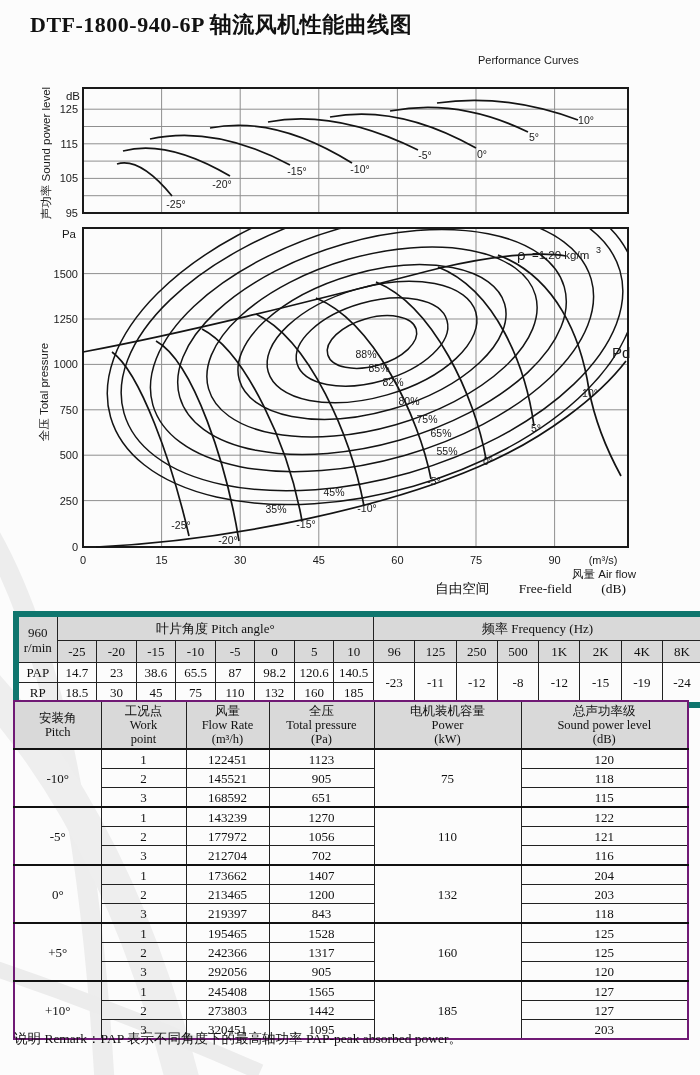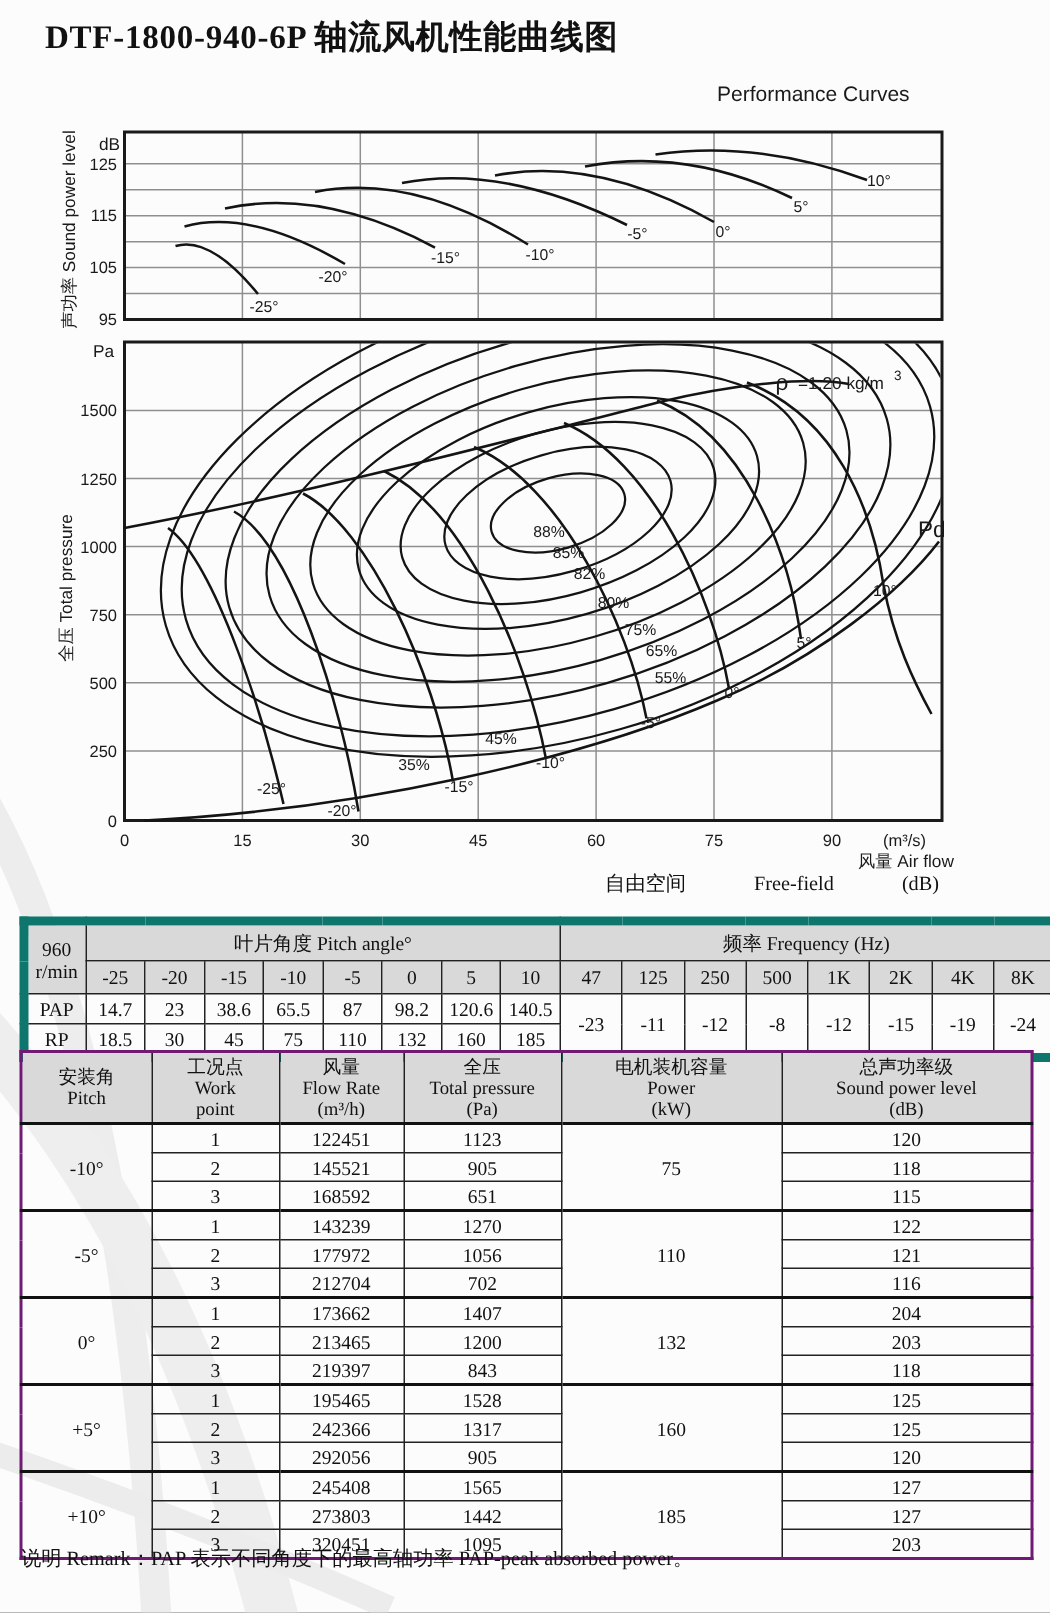--- a/index.html
+++ b/index.html
@@ -9,7 +9,7 @@
   .content{position:relative;z-index:1;}
   .title{position:absolute;left:30px;top:10px;font-size:22px;font-weight:bold;
          letter-spacing:0.5px;font-family:"Liberation Serif",serif;}
-  .subtitle{position:absolute;left:478px;top:54px;font-size:14px;
+  .subtitle{position:absolute;left:478px;top:54px;font-size:11px;
             font-family:"Liberation Sans",sans-serif;color:#1a1a1a;}
   svg.chart{position:absolute;left:0;}
   .grid line{stroke:#8f8f8f;stroke-width:1;}

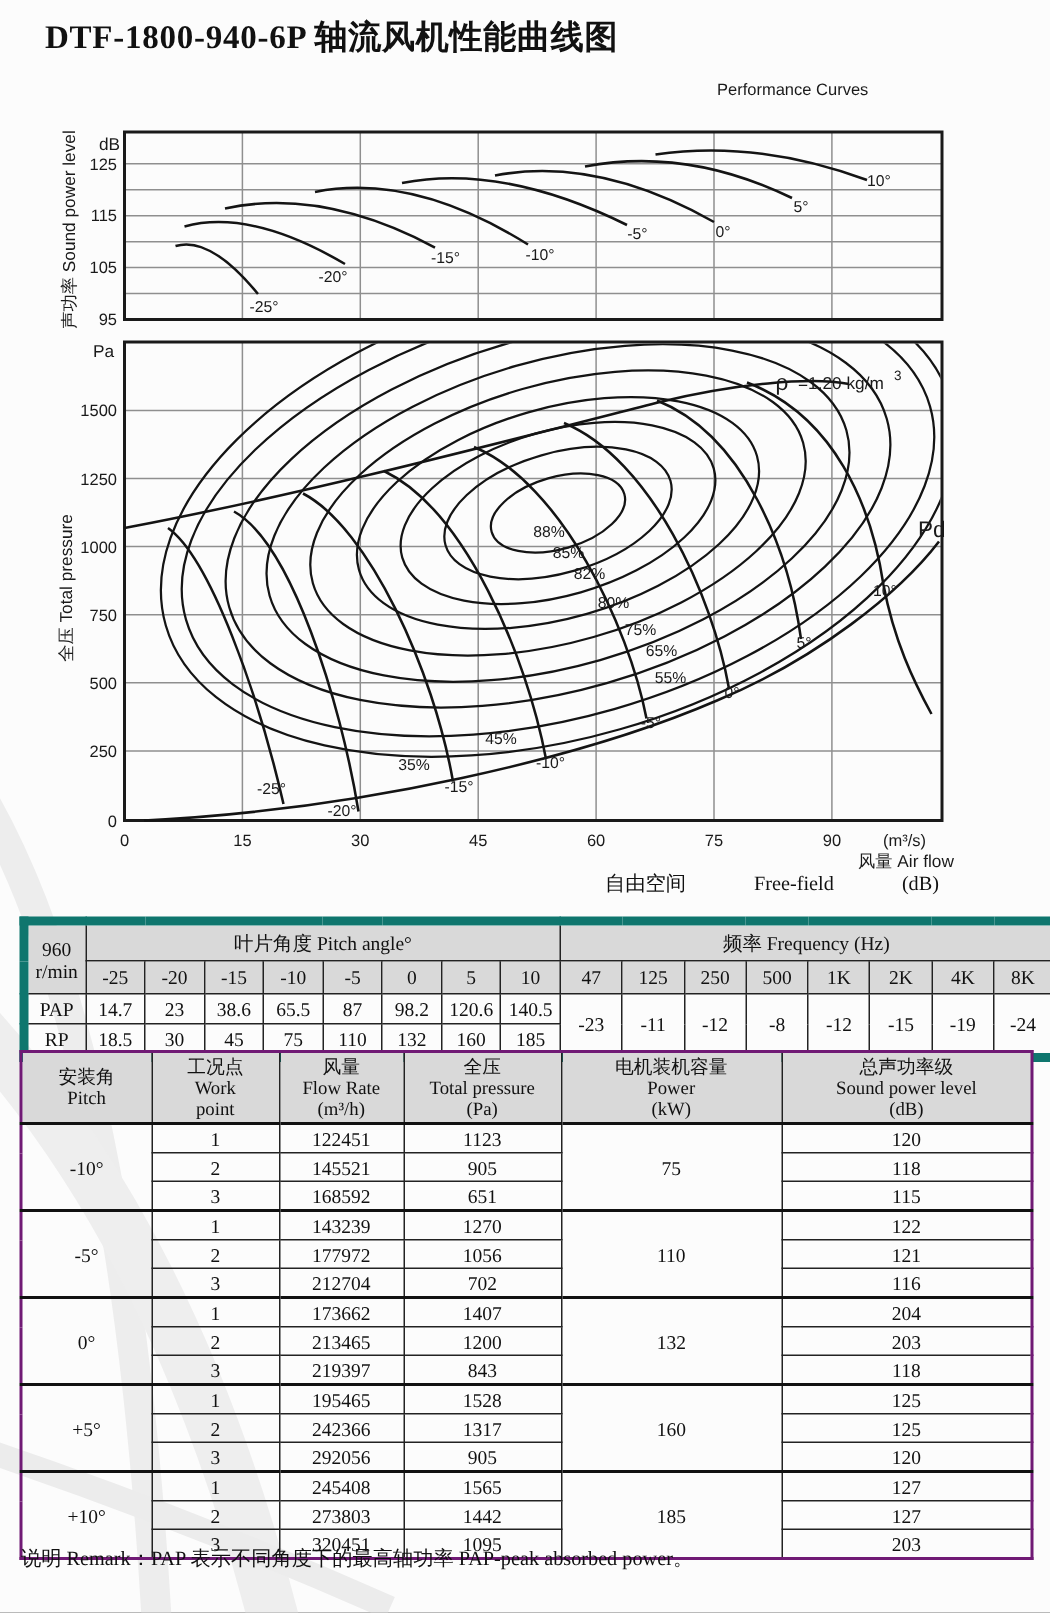--- a/index.html
+++ b/index.html
@@ -27,7 +27,7 @@
   .rhoexp{font:9px "Liberation Sans",sans-serif;}
   .captions{position:absolute;left:14px;right:14px;top:580px;font-size:13.5px;}
   .captions .right{position:absolute;right:60px;top:0;}
-  .captions .gapspan{margin-left:42px;}
+  .captions .gapspan{margin-left:26px;}
   table{border-collapse:collapse;table-layout:fixed;position:absolute;
         font-family:"Liberation Serif",serif;}
   td{border:1px solid #222;text-align:center;vertical-align:middle;padding:0;

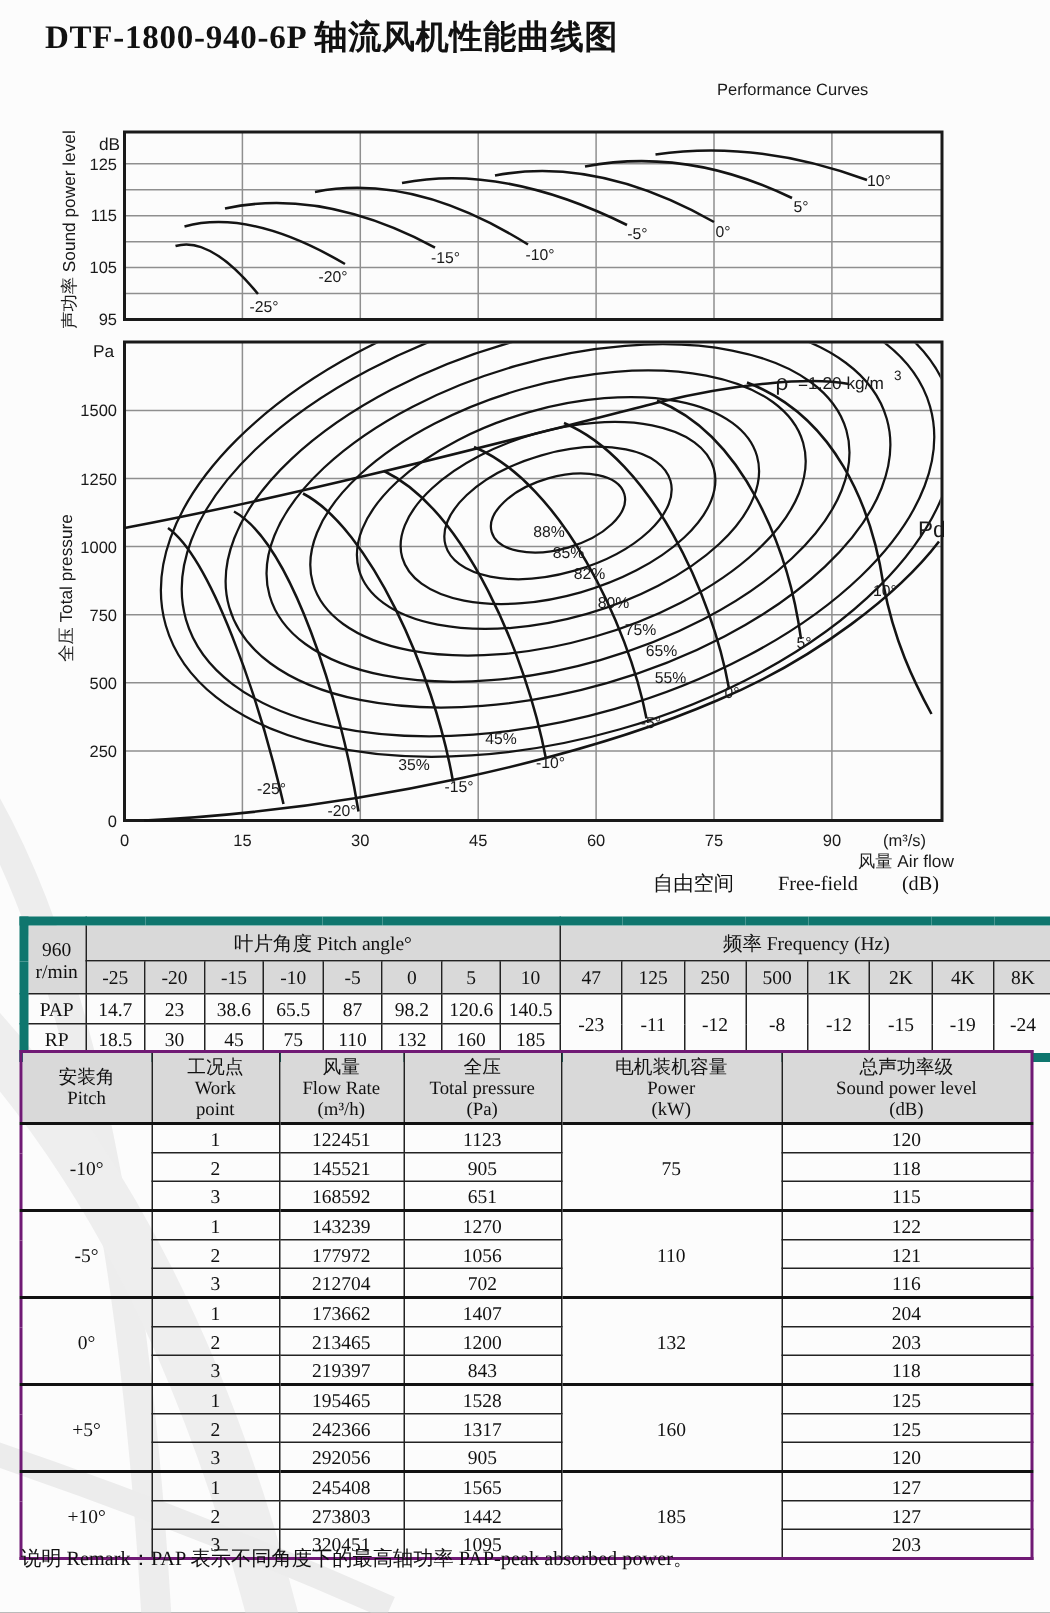--- a/index.html
+++ b/index.html
@@ -234,7 +234,7 @@
         <td>0</td>
         <td>5</td>
         <td>10</td>
-        <td>47</td>
+        <td>96</td>
         <td>125</td>
         <td>250</td>
         <td>500</td>

